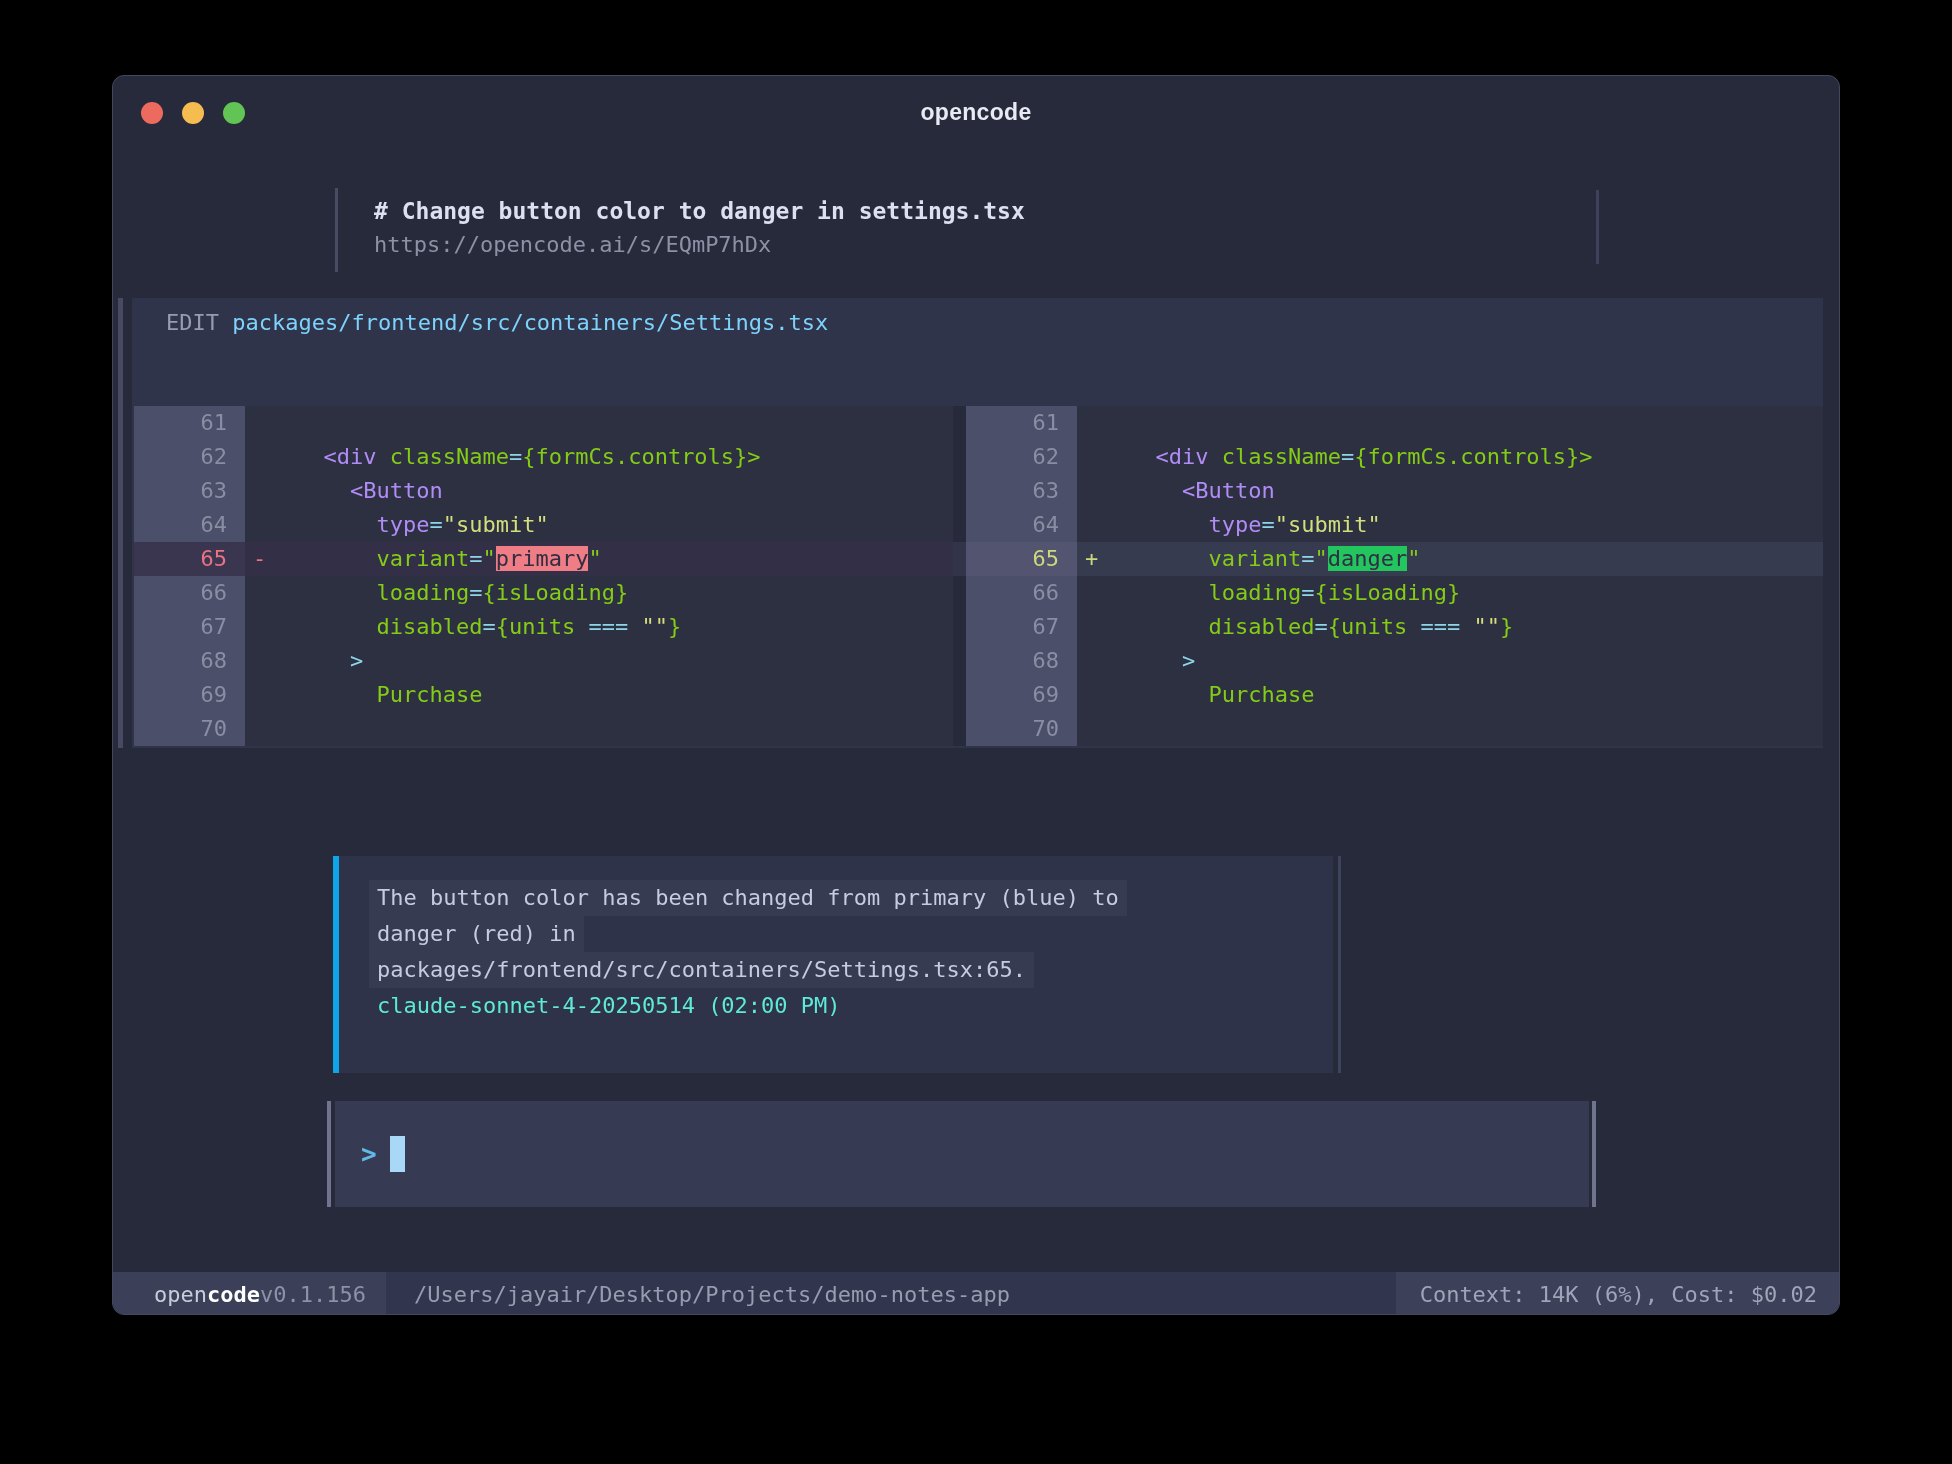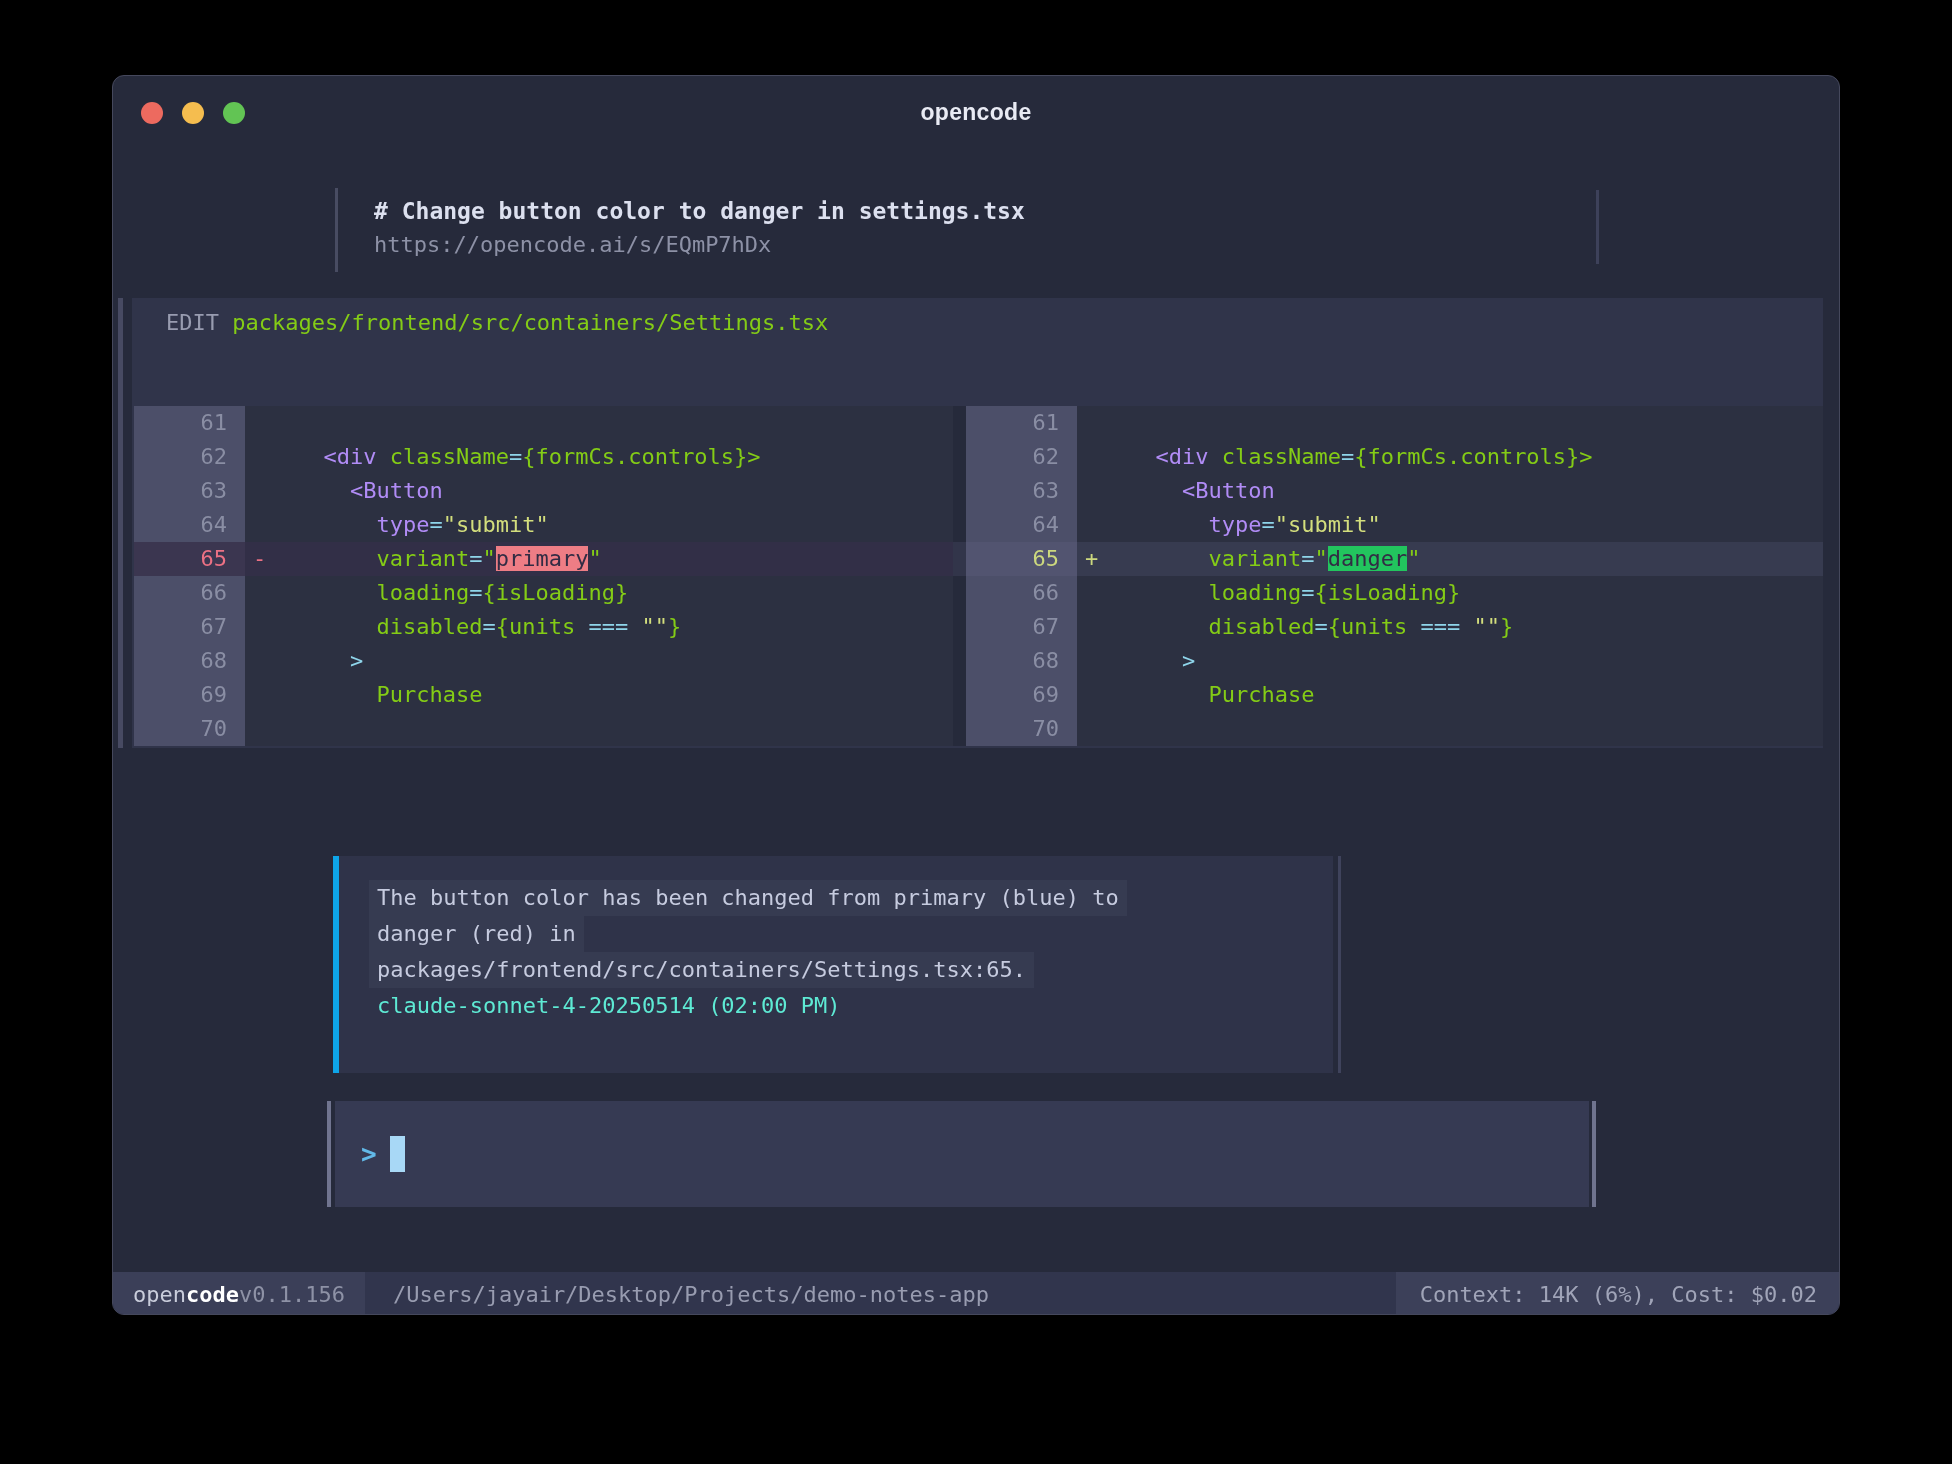--- a/index.html
+++ b/index.html
@@ -34,7 +34,7 @@
   .edit-scrollline { position:absolute; left:5px; top:222px; width:5px; height:450px; background:#474a62; }
   .edit-panel { position:absolute; left:19px; top:222px; width:1691px; height:450px; background:#30344a; }
   .edit-head { padding:8px 0 0 34px; font-size:22px; line-height:34px; white-space:pre; }
-  .edit-label { color:#989cb0; } .edit-path { color:#84cc16; }
+  .edit-label { color:#989cb0; } .edit-path { color:#7dd3fc; }
   
   .diff { position:absolute; left:2px; top:108px; width:1689px; }
   .drow { display:flex; height:34px; }

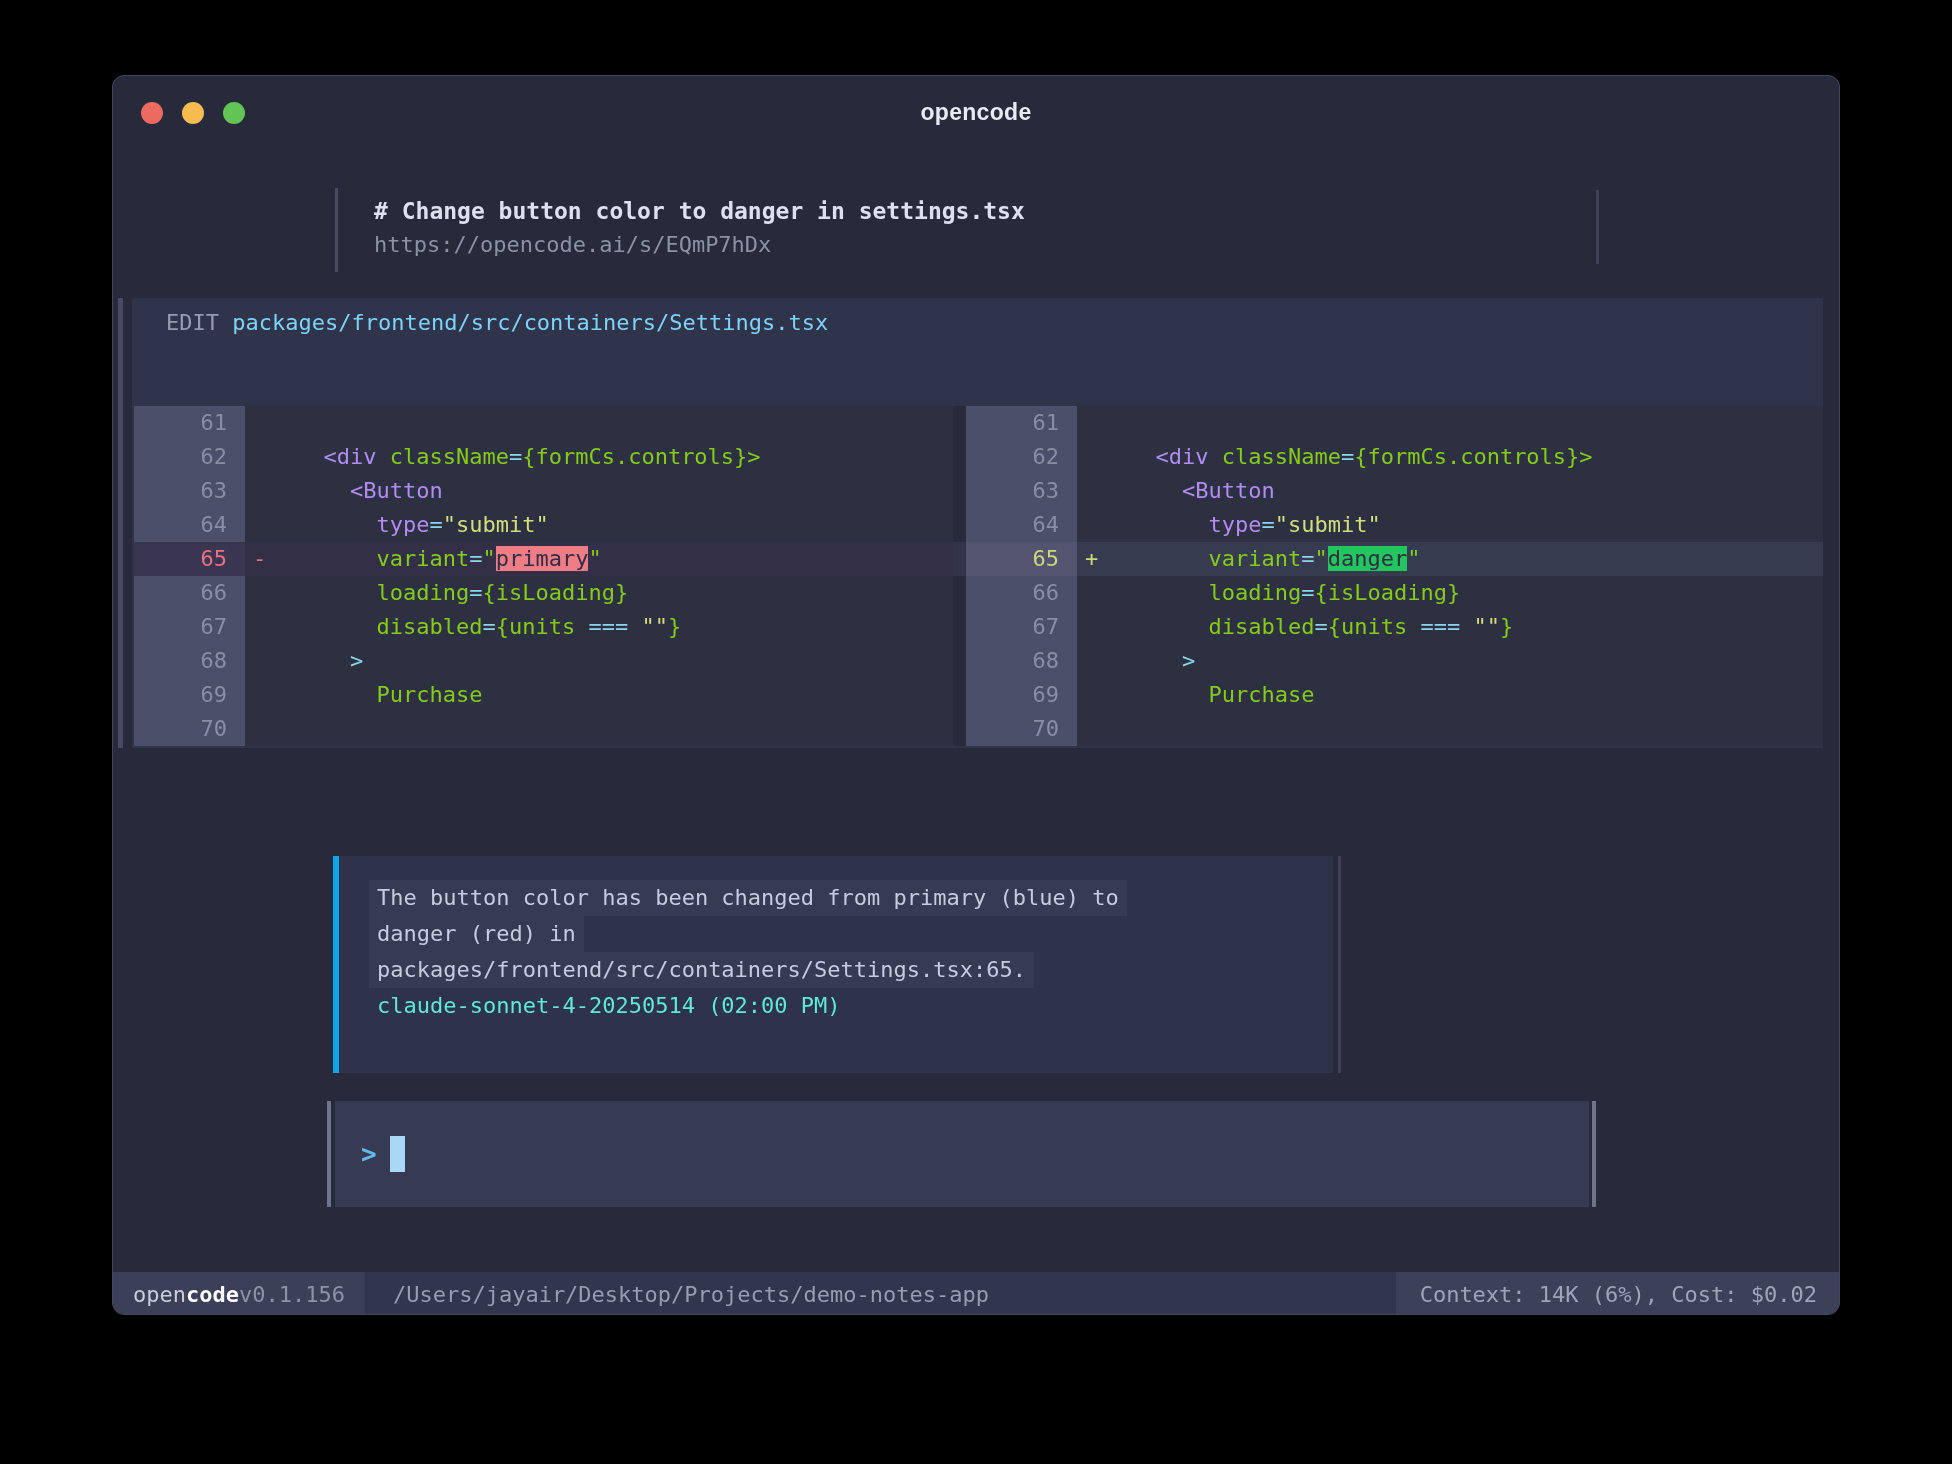--- a/index.html
+++ b/index.html
@@ -86,7 +86,7 @@
   }
   .chip { display:flex; align-items:center; }
   .chip.app { background:#3b3f58; padding:0 20px; border-radius:0 0 0 12px; }
-  .app-open { color:#c9cddb; } .app-code { color:#ffffff; font-weight:bold; } .app-ver { color:#8e92a6; }
+  .app-open { color:#c9cddb;margin-left:21px; } .app-code { color:#ffffff; font-weight:bold; } .app-ver { color:#8e92a6; }
   .cwd { display:flex; align-items:center; color:#989cb0; margin-left:28px; }
   .chip.ctx { margin-left:auto; background:#3c4059; padding:0 24px; color:#a0a4b8; border-radius:0 0 12px 0; }
 </style>

